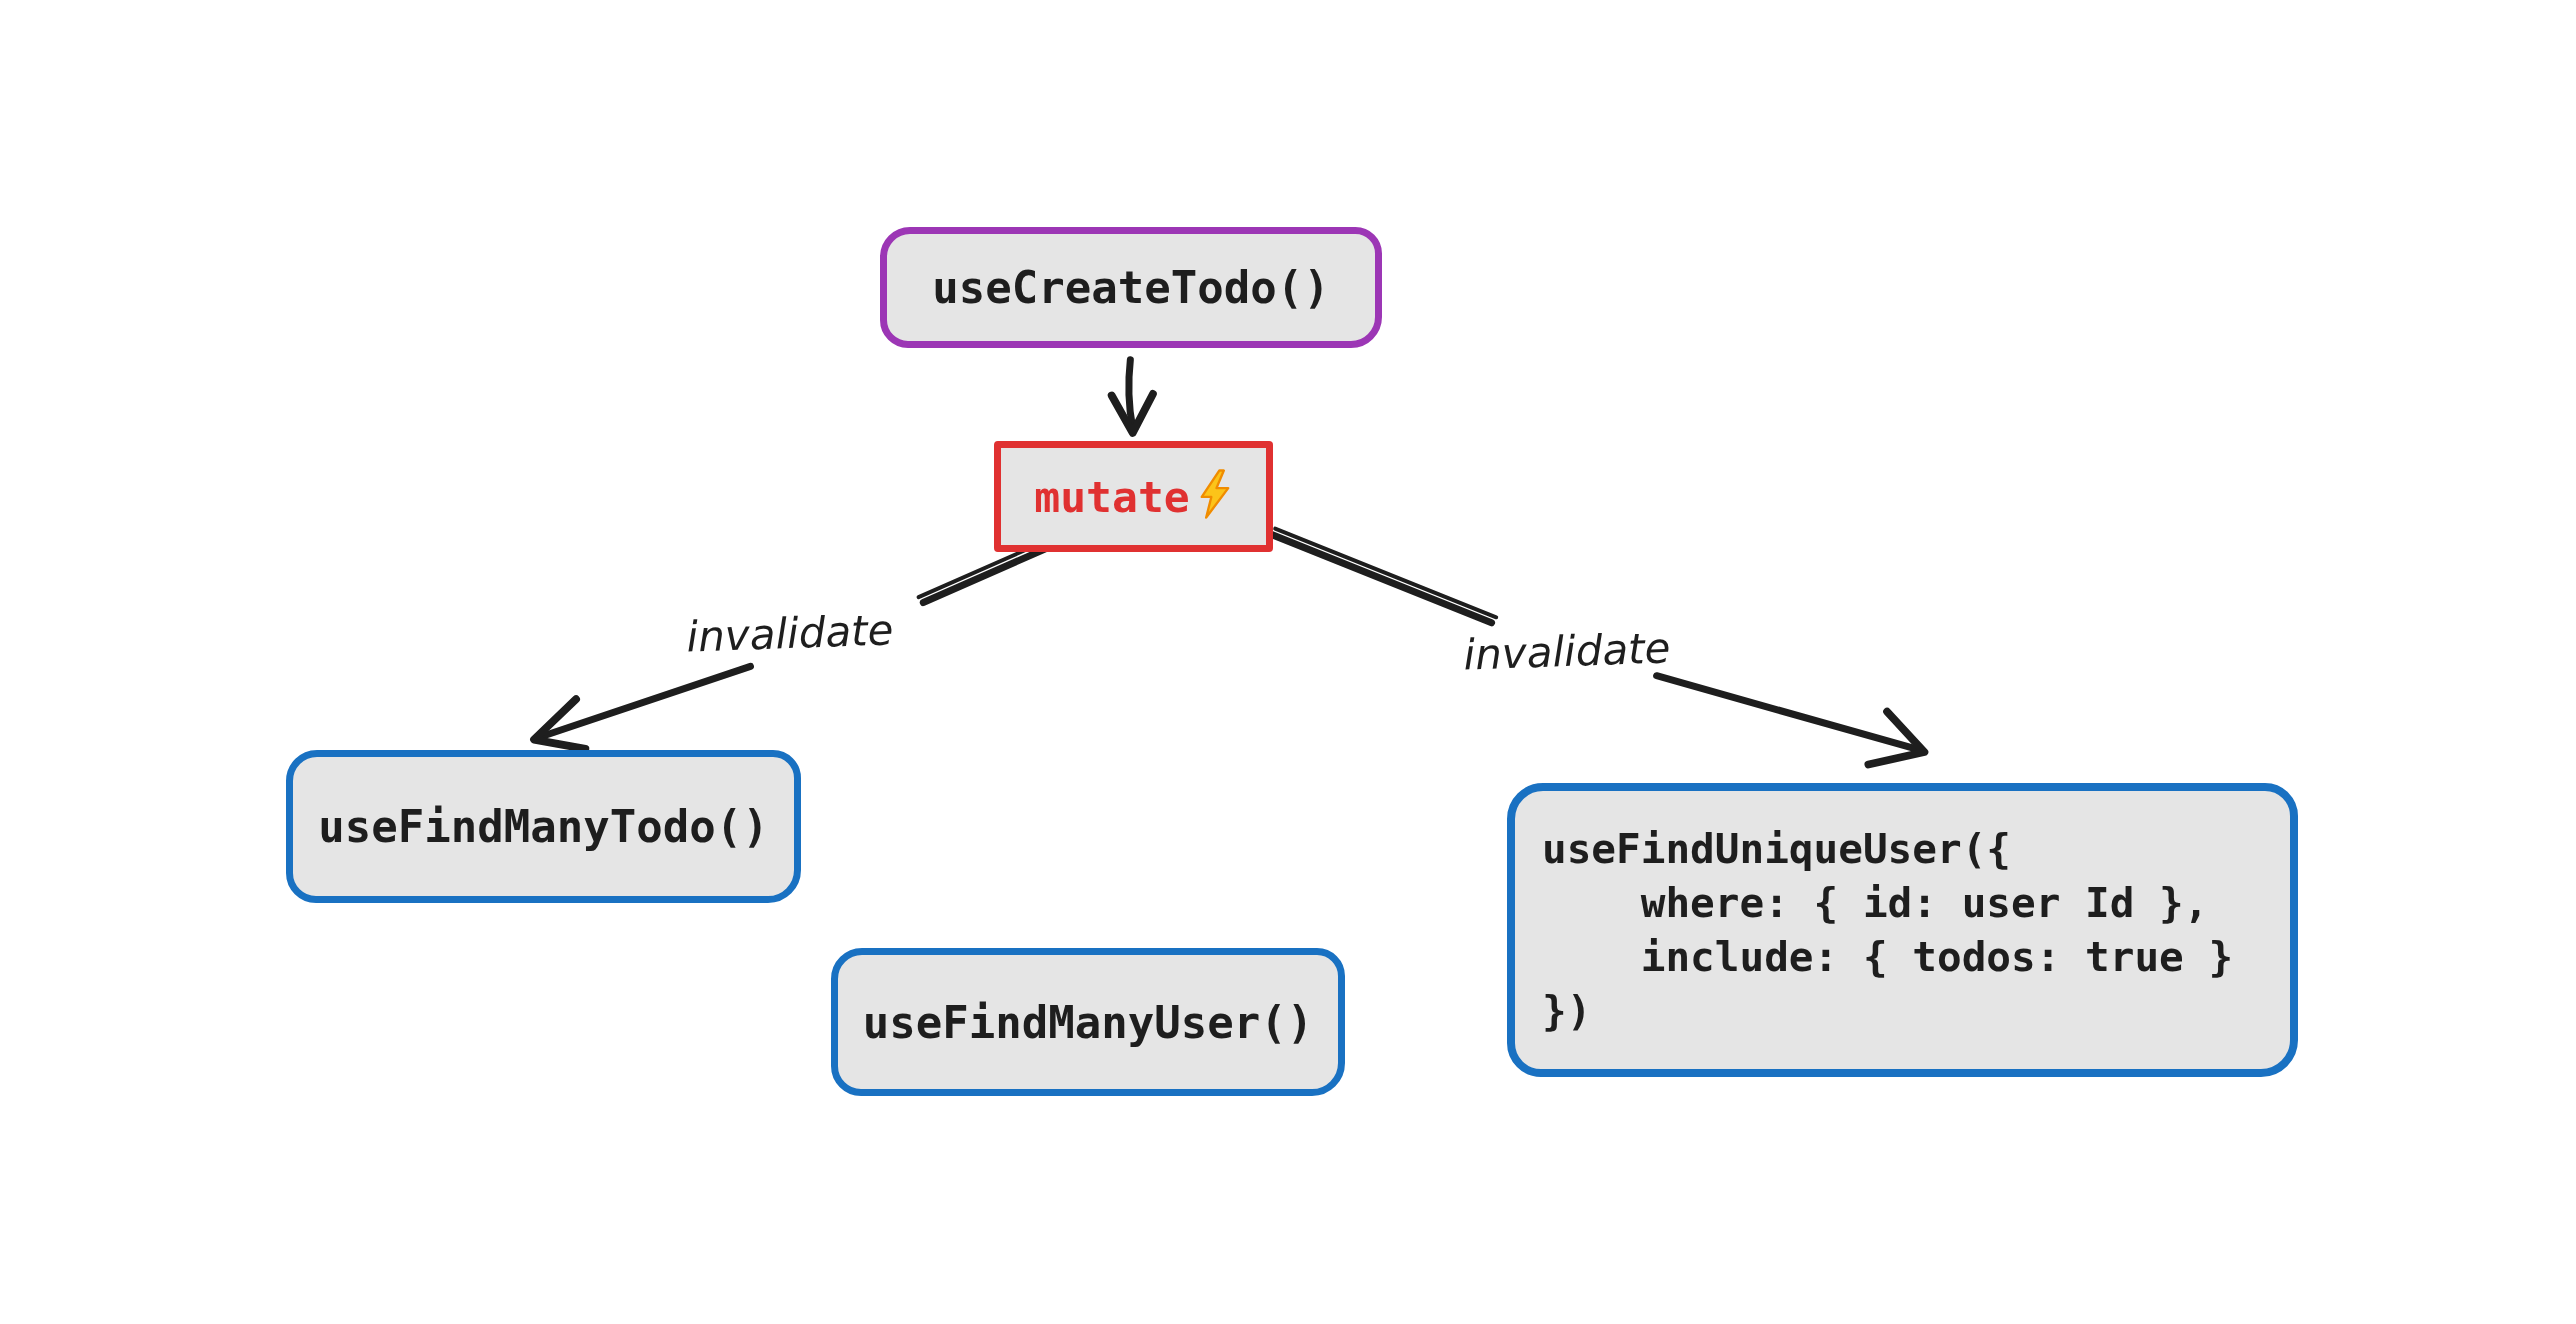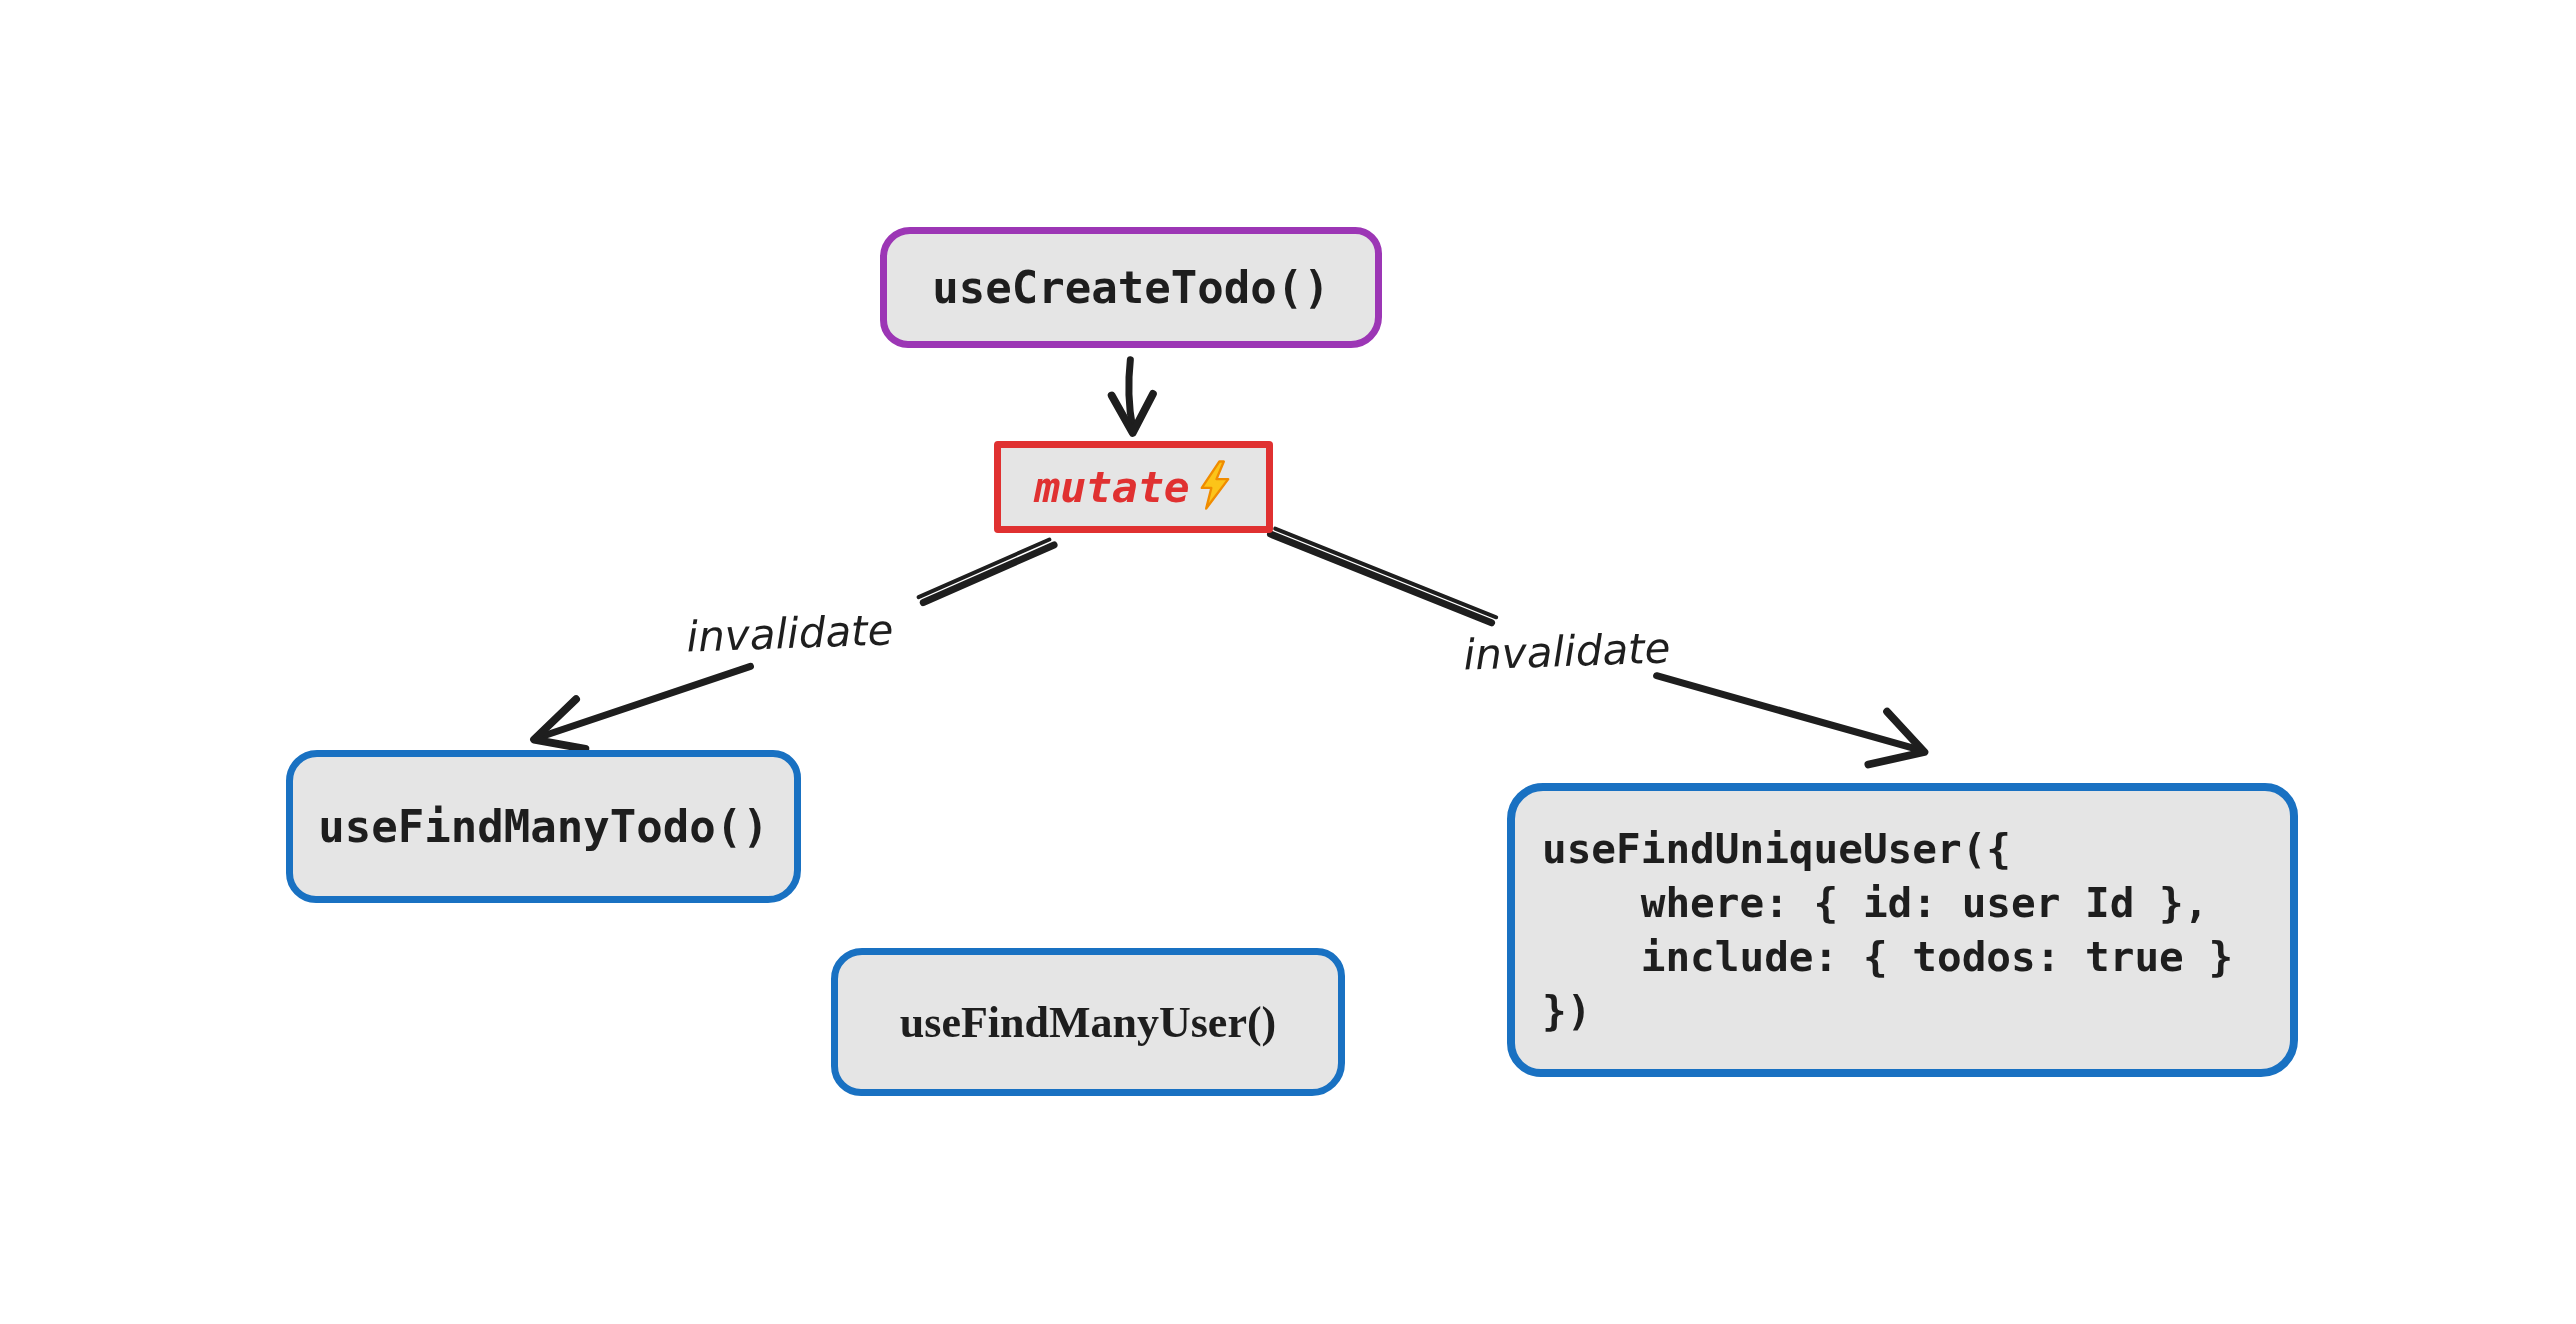--- a/index.html
+++ b/index.html
@@ -34,11 +34,10 @@
   }
   .box-create .label{font-size:44px;}
   .box-mutate{
-    left:994px;top:441px;width:279px;height:92px;
+    left:994px;top:441px;width:279px;height:111px;
     border:7px solid var(--red);
     border-radius:3.9px;
     gap:7px;
-    font-style:italic;
   }
   .box-mutate .label{font-size:43px;color:var(--red);}
   .bolt{width:36px;height:50px;margin-top:-4.7px;}

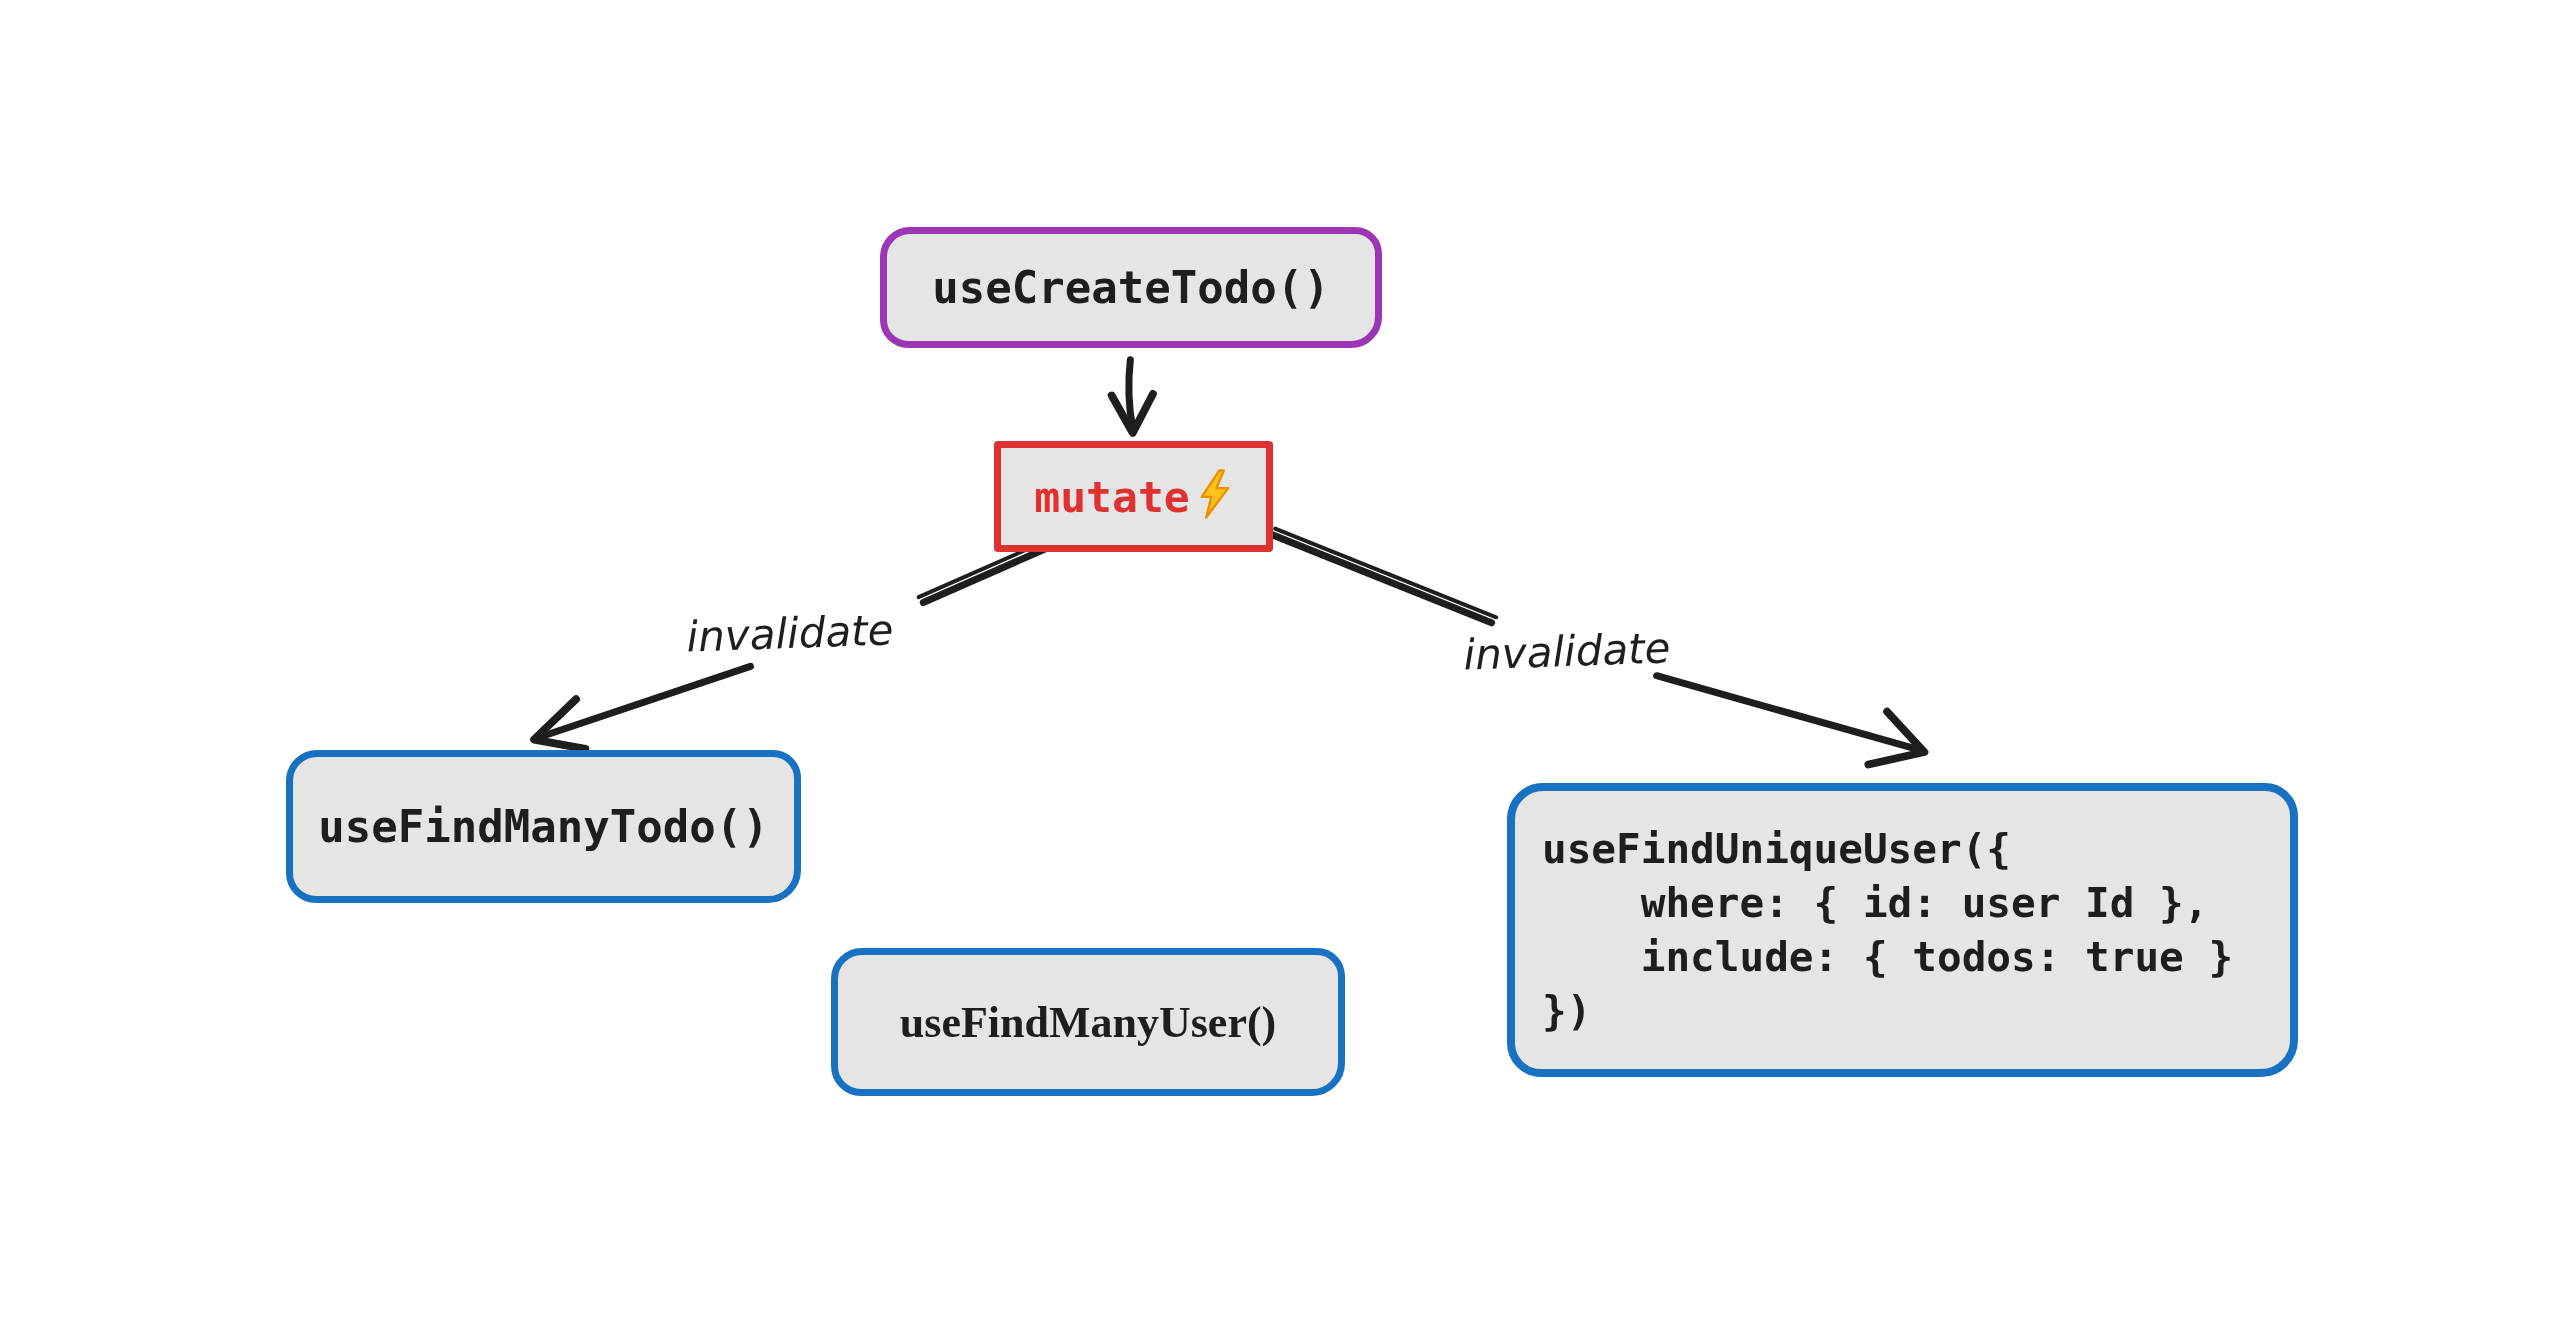--- a/index.html
+++ b/index.html
@@ -48,7 +48,7 @@
   .box-find-many-todo{left:286px;top:750px;width:515px;height:153px;}
   .box-find-many-todo .label{font-size:44px;text-align:center;}
   .box-find-many-user{left:831px;top:948px;width:514px;height:148px;}
-  .box-find-many-user .label{font-size:44px;font-family:Liberation Serif, serif;}
+  .box-find-many-user .label{font-size:44px;}
   .box-find-unique-user{
     left:1507px;top:783px;width:791px;height:294px;
     border-width:8.6px;

